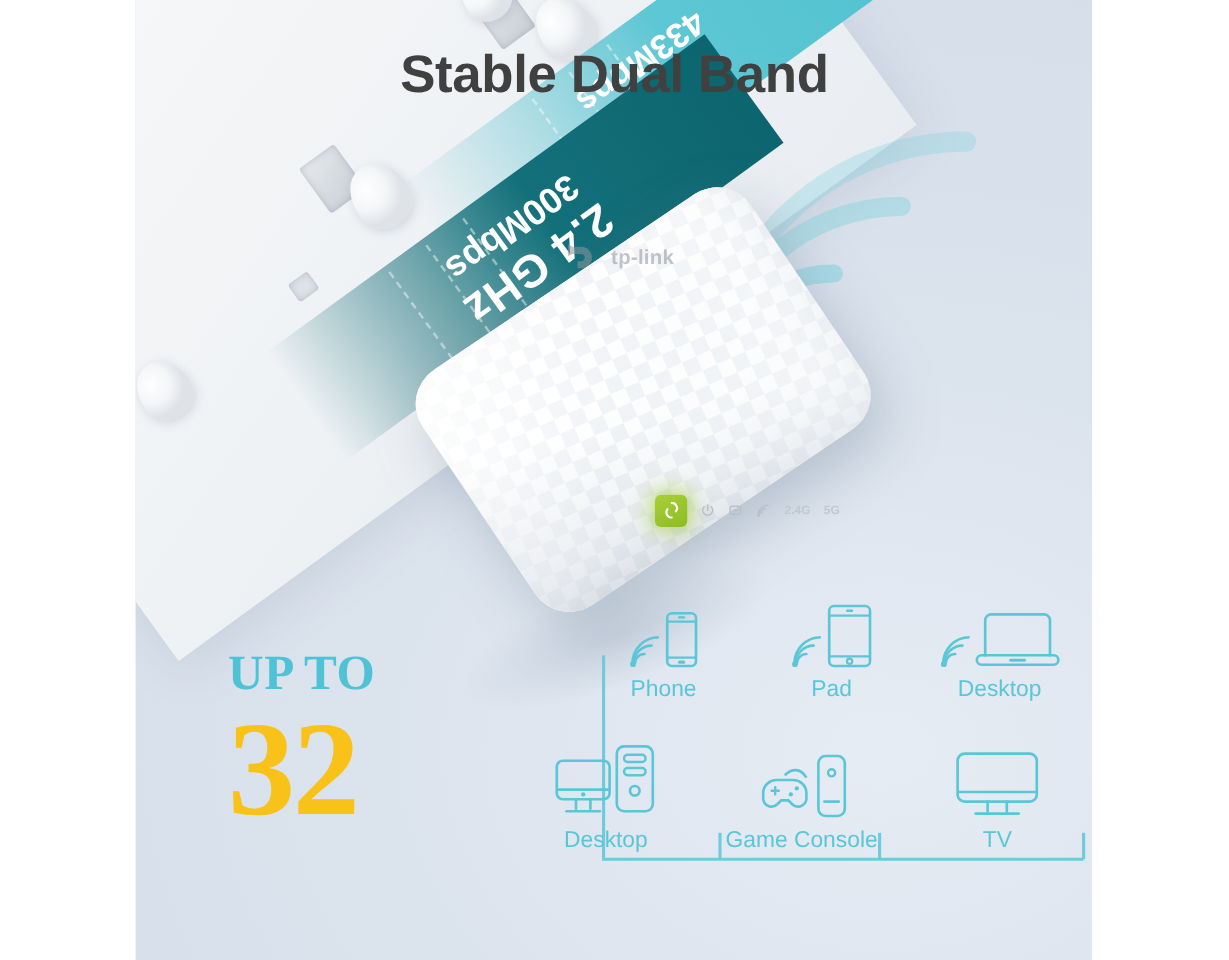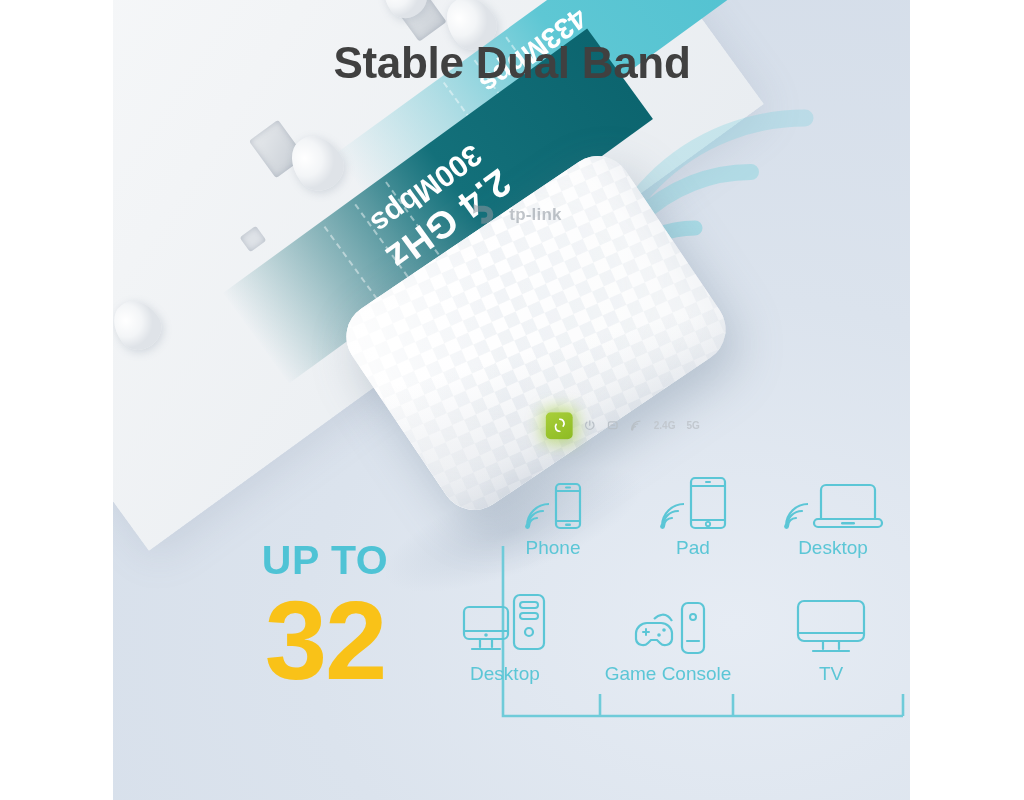--- a/index.html
+++ b/index.html
@@ -137,7 +137,7 @@
   }
 
   
-  #uptoblock{position:absolute;left:77px;top:540px;width:270px;text-align:center;line-height:1;}
+  #uptoblock{position:absolute;left:77px;top:540px;width:270px;line-height:1;font-family:Liberation Serif, serif;}
   #upto{font-size:41px;font-weight:bold;color:#4fc3d5;letter-spacing:.5px;}
   #bignum{font-size:112px;font-weight:bold;color:#f9c218;margin-top:4px;letter-spacing:-2px;}
   #devices{font-size:43px;font-weight:bold;color:#4fc3d5;margin-top:2px;}

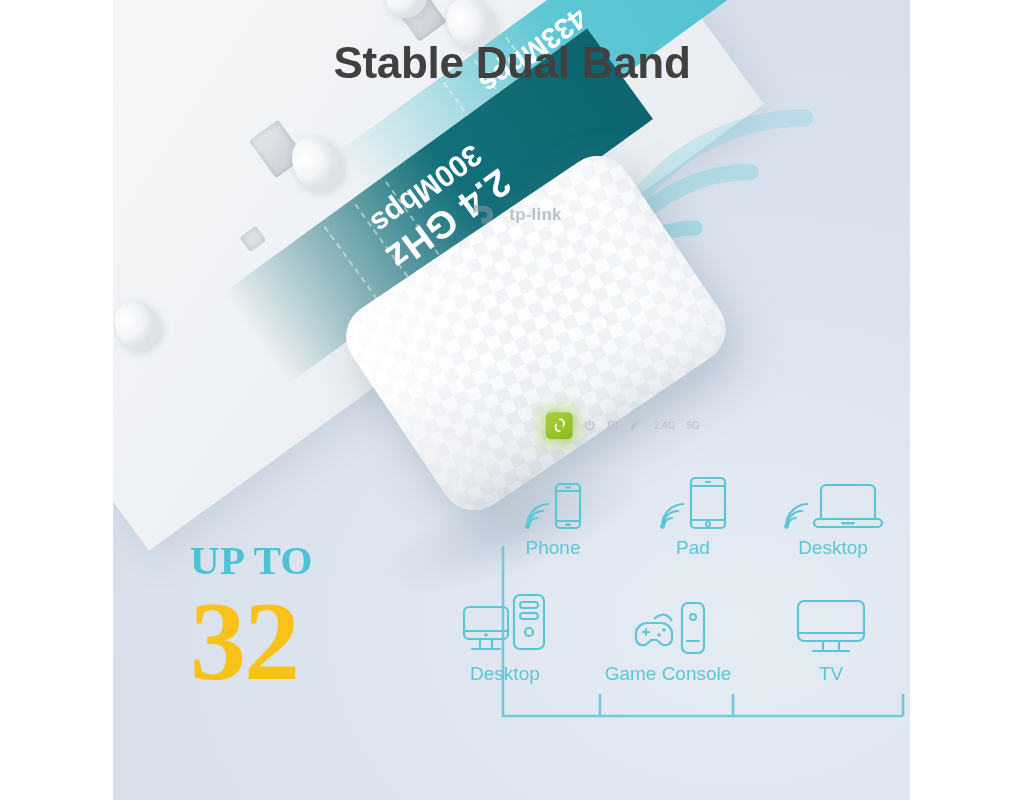--- a/index.html
+++ b/index.html
@@ -143,7 +143,7 @@
   #devices{font-size:43px;font-weight:bold;color:#4fc3d5;margin-top:2px;}
 
   
-  #devgrid{position:absolute;left:370px;top:468px;width:420px;}
+  #devgrid{position:absolute;left:370px;top:495px;width:420px;}
   .devrow{display:flex;}
   .devcell{width:140px;display:flex;flex-direction:column;align-items:center;}
   .devicon{display:flex;align-items:flex-end;gap:4px;height:62px;}

